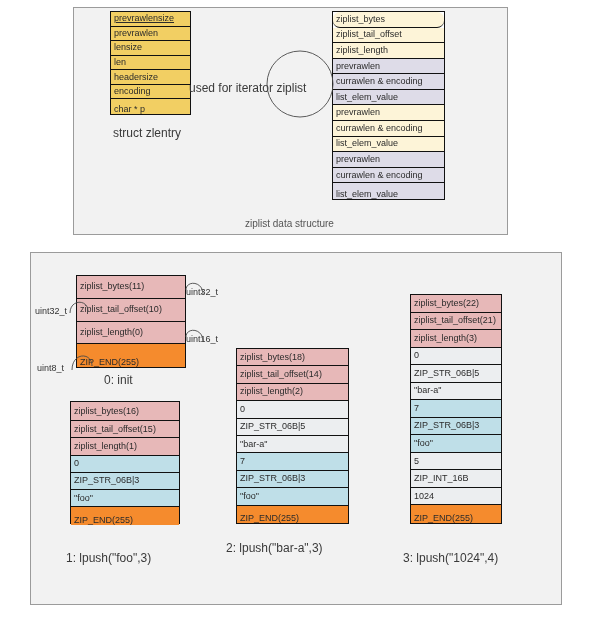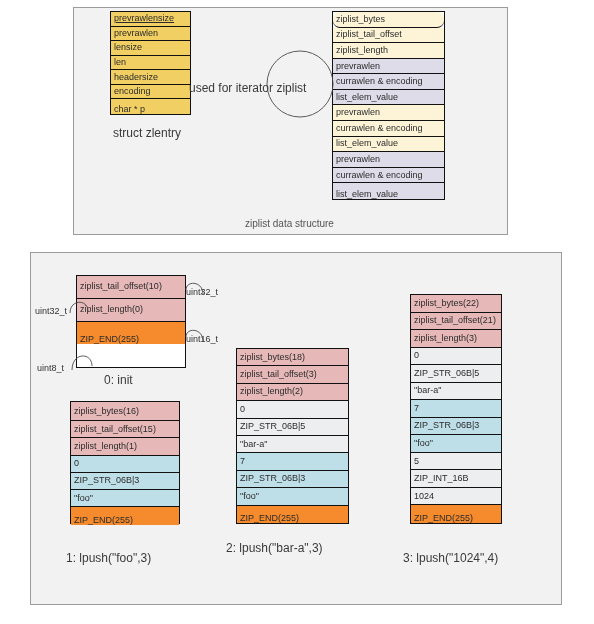--- a/index.html
+++ b/index.html
@@ -167,6 +167,9 @@
 
   <div class="ftable" id="step0-table" style="left:76px; top:275px; width:110px; height:93px;">
       <div class="frow c-pink" style="height: 22.75px;">
+        <span>ziplist_bytes(11)</span>
+      </div>
+      <div class="frow c-pink" style="height: 22.75px;">
         <span>ziplist_tail_offset(10)</span>
       </div>
       <div class="frow c-pink" style="height: 22.75px;">

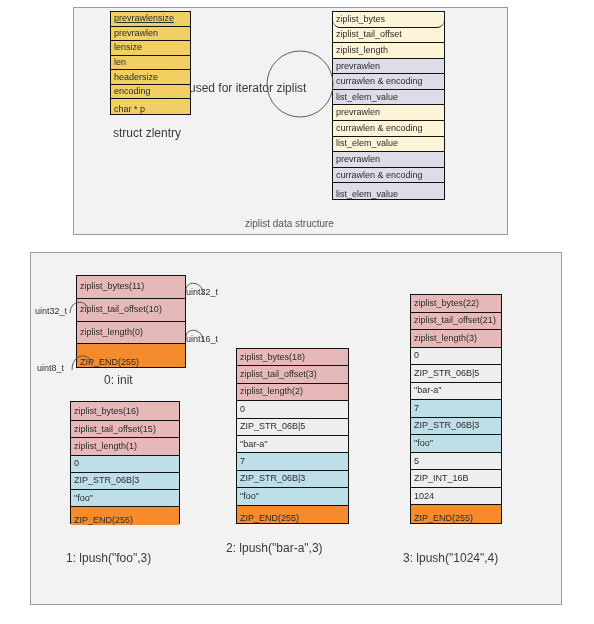--- a/index.html
+++ b/index.html
@@ -216,7 +216,7 @@
         <span>ziplist_bytes(18)</span>
       </div>
       <div class="frow c-pink" style="height: 17.4px;">
-        <span>ziplist_tail_offset(3)</span>
+        <span>ziplist_tail_offset(14)</span>
       </div>
       <div class="frow c-pink" style="height: 17.4px;">
         <span>ziplist_length(2)</span>

